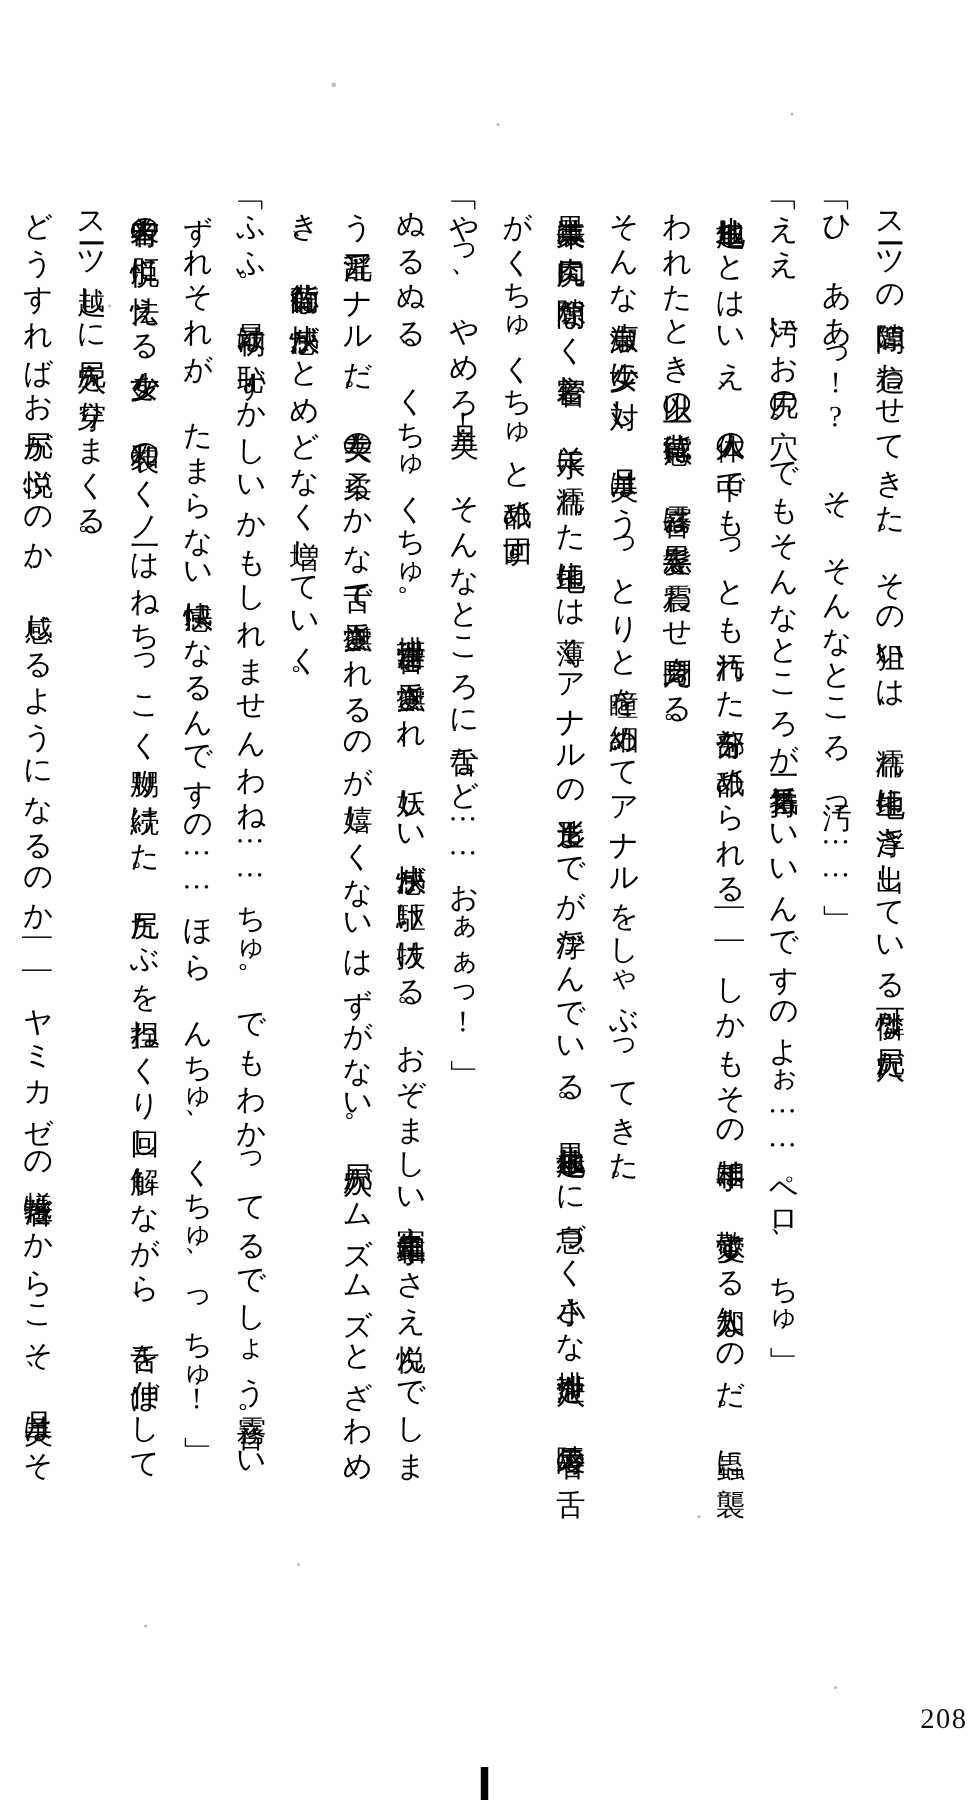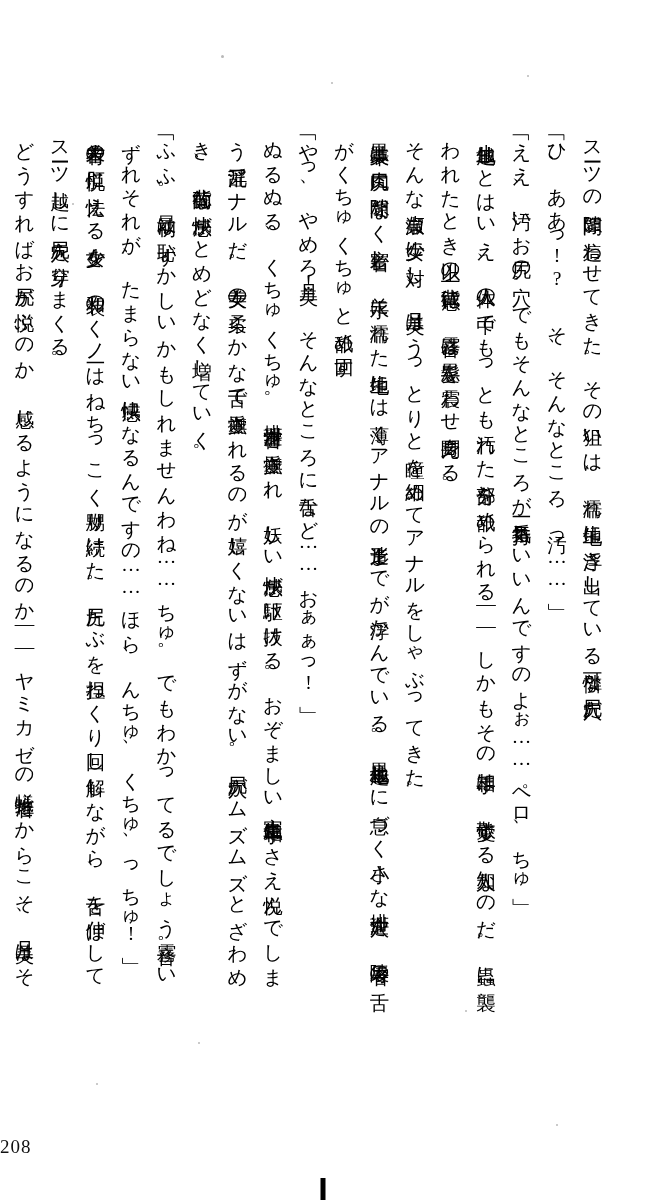--- a/index.html
+++ b/index.html
@@ -60,7 +60,7 @@
     left: 0;
     right: 0;
     bottom: 42px;
-    text-align: left;
+    text-align: right;
     font-size: 19px;
     font-family: "Liberation Serif", "DejaVu Serif", serif;
     letter-spacing: 1px;

